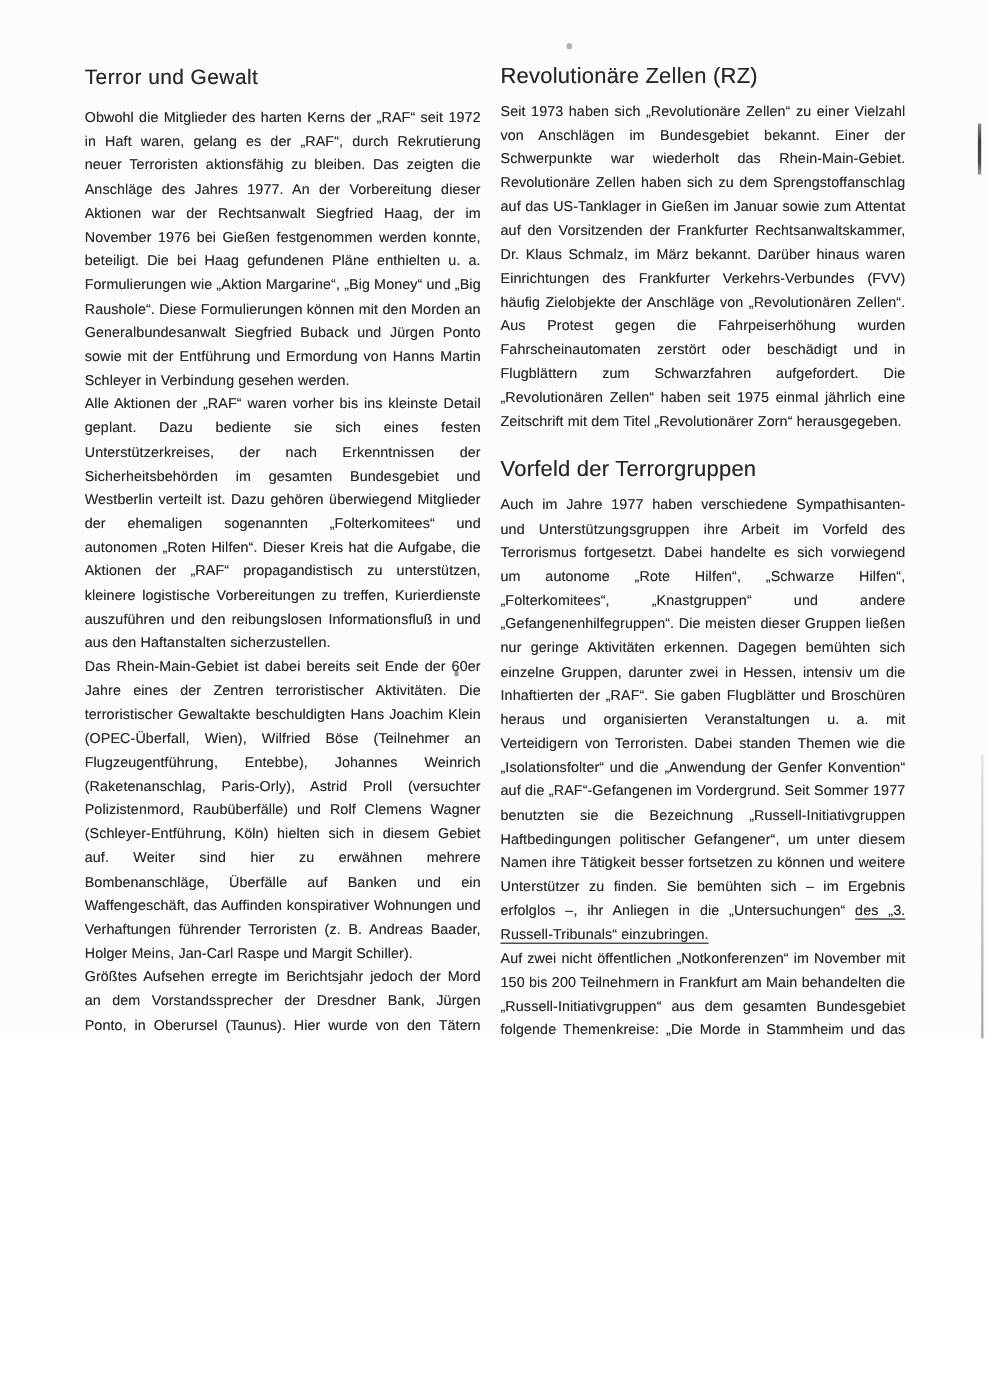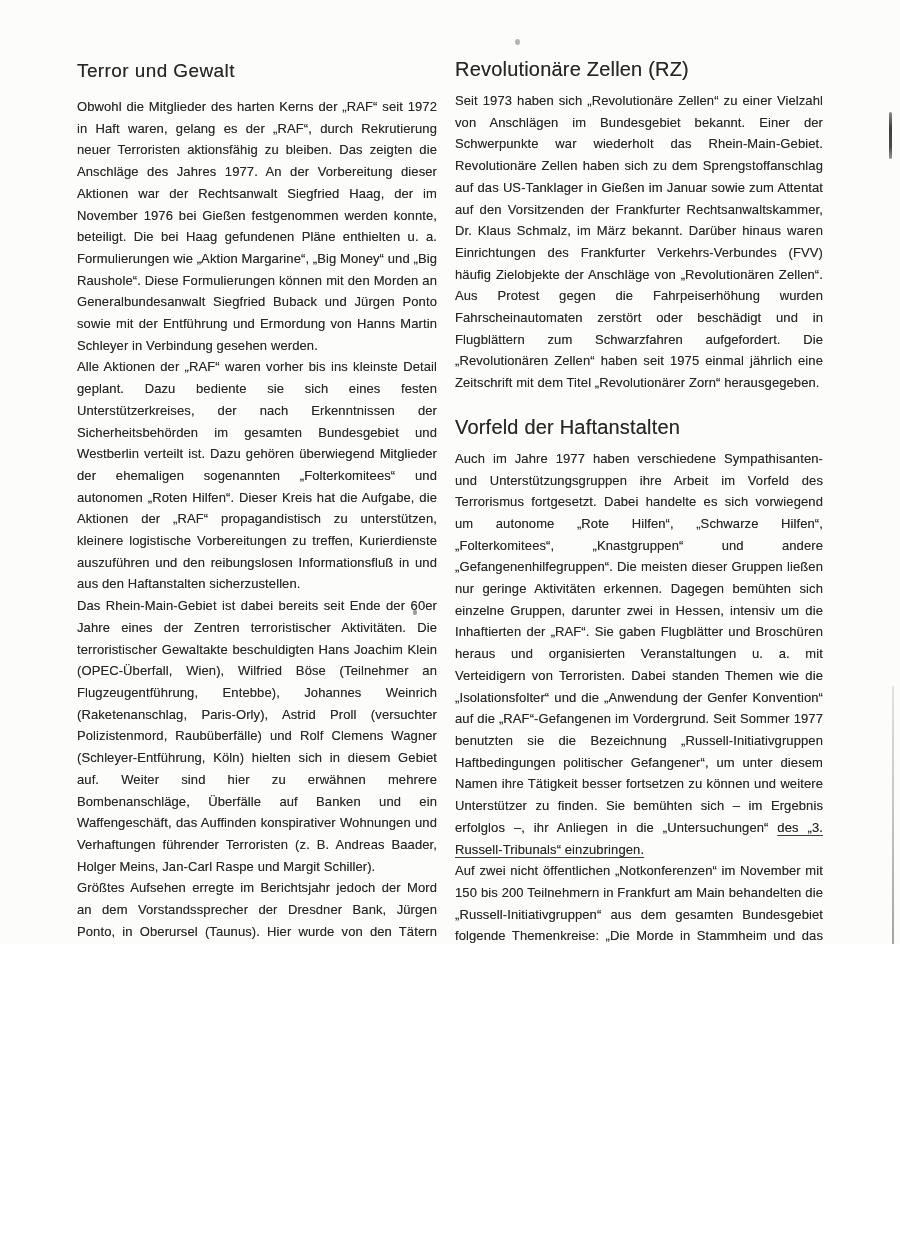--- a/index.html
+++ b/index.html
@@ -133,7 +133,7 @@
       <h2 class="section-heading">Revolutionäre Zellen (RZ)</h2>
       <p class="body-par">Seit 1973 haben sich „Revolutionäre Zellen“ zu einer Vielzahl von Anschlägen im Bundesgebiet bekannt. Einer der Schwerpunkte war wiederholt das Rhein-Main-Gebiet. Revolutionäre Zellen haben sich zu dem Sprengstoffanschlag auf das US-Tanklager in Gießen im Januar sowie zum Attentat auf den Vorsitzenden der Frankfurter Rechtsanwaltskammer, Dr. Klaus Schmalz, im März bekannt. Darüber hinaus waren Einrichtungen des Frankfurter Verkehrs-Verbundes (FVV) häufig Zielobjekte der Anschläge von „Revolutionären Zellen“. Aus Protest gegen die Fahrpeiserhöhung wurden Fahrscheinautomaten zerstört oder beschädigt und in Flugblättern zum Schwarzfahren aufgefordert. Die „Revolutionären Zellen“ haben seit 1975 einmal jährlich eine Zeitschrift mit dem Titel „Revolutionärer Zorn“ herausgegeben.</p>
 
-      <h2 class="section-heading heading-spaced">Vorfeld der Haftanstalten</h2>
+      <h2 class="section-heading heading-spaced">Vorfeld der Terrorgruppen</h2>
       <p class="body-par"><span>Auch im Jahre 1977 haben verschiedene Sympathisanten- und Unterstützungsgruppen ihre Arbeit im Vorfeld des Terrorismus fortgesetzt. Dabei handelte es sich vorwiegend um autonome „Rote Hilfen“, „Schwarze Hilfen“, „Folterkomitees“, „Knastgruppen“ und andere „Gefangenenhilfegruppen“. Die meisten dieser Gruppen ließen nur geringe Aktivitäten erkennen. Dagegen bemühten sich einzelne Gruppen, darunter zwei in Hessen, intensiv um die Inhaftierten der „RAF“. Sie gaben Flugblätter und Broschüren heraus und organisierten Veranstaltungen u. a. mit Verteidigern von Terroristen. Dabei standen Themen wie die „Isolationsfolter“ und die „Anwendung der Genfer Konvention“ auf die „RAF“-Gefangenen im Vordergrund. Seit Sommer 1977 benutzten sie die Bezeichnung „Russell-Initiativgruppen Haftbedingungen politischer Gefangener“, um unter diesem Namen ihre Tätigkeit besser fortsetzen zu können und weitere Unterstützer zu finden. Sie bemühten sich – im Ergebnis erfolglos –, ihr Anliegen in die „Untersuchungen“</span> <span class="underlined">des „3. Russell-Tribunals“ einzubringen.</span></p>
       <p class="body-par">Auf zwei nicht öffentlichen „Notkonferenzen“ im November mit 150 bis 200 Teilnehmern in Frankfurt am Main behandelten die „Russell-Initiativgruppen“ aus dem gesamten Bundesgebiet folgende Themenkreise: „Die Morde in Stammheim und das Kontaktsperregesetz, die Zerschlagung politischer Verteidigung und die Verfolgung von ‚Russell-Initiativen‘, Mogadischu: Einsatz der GSG 9, Morde an drei ausländischen Genossen, internationale Zusammenarbeit und die Fahndung, Menschenjagd und Hysterie im In- und Ausland“.</p>
       <p class="body-par">Die „Notkonferenzen“ beschlossen die Durchführung eines „internationalen Aktionstages“ am 10. Dezember. Auf dieser Veranstaltung, zu der neben einer „Aktionseinheit“ der „Neuen Linken“ auch die „Rus-</p>

